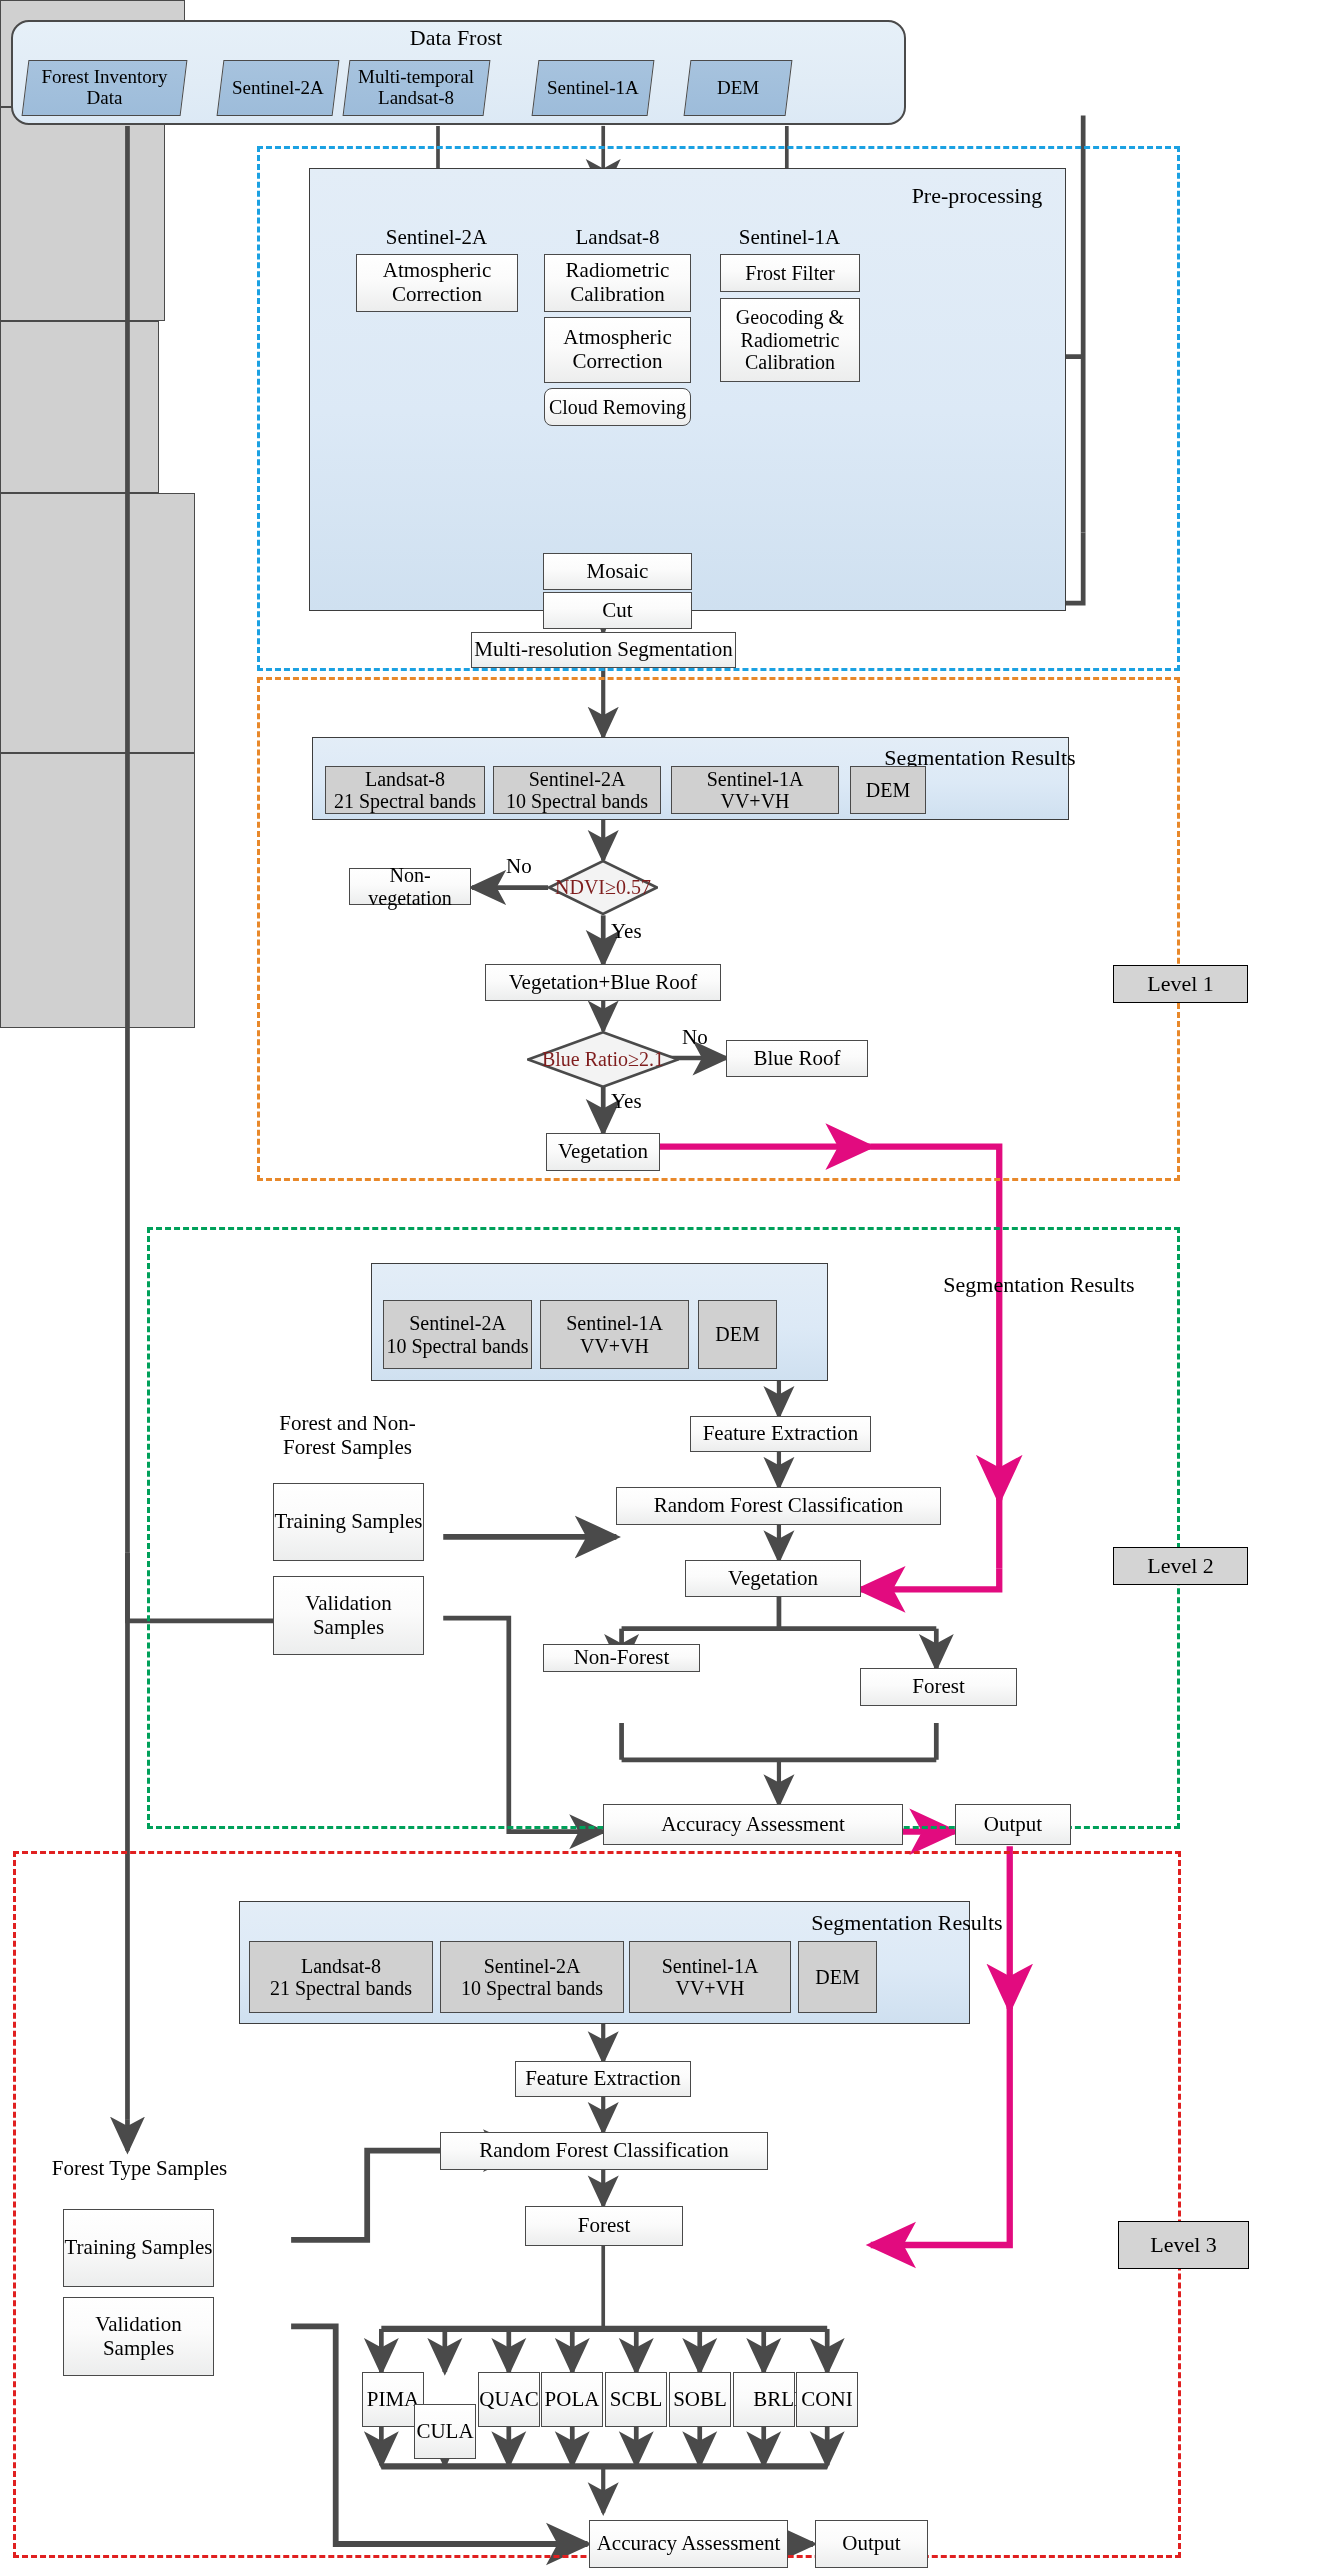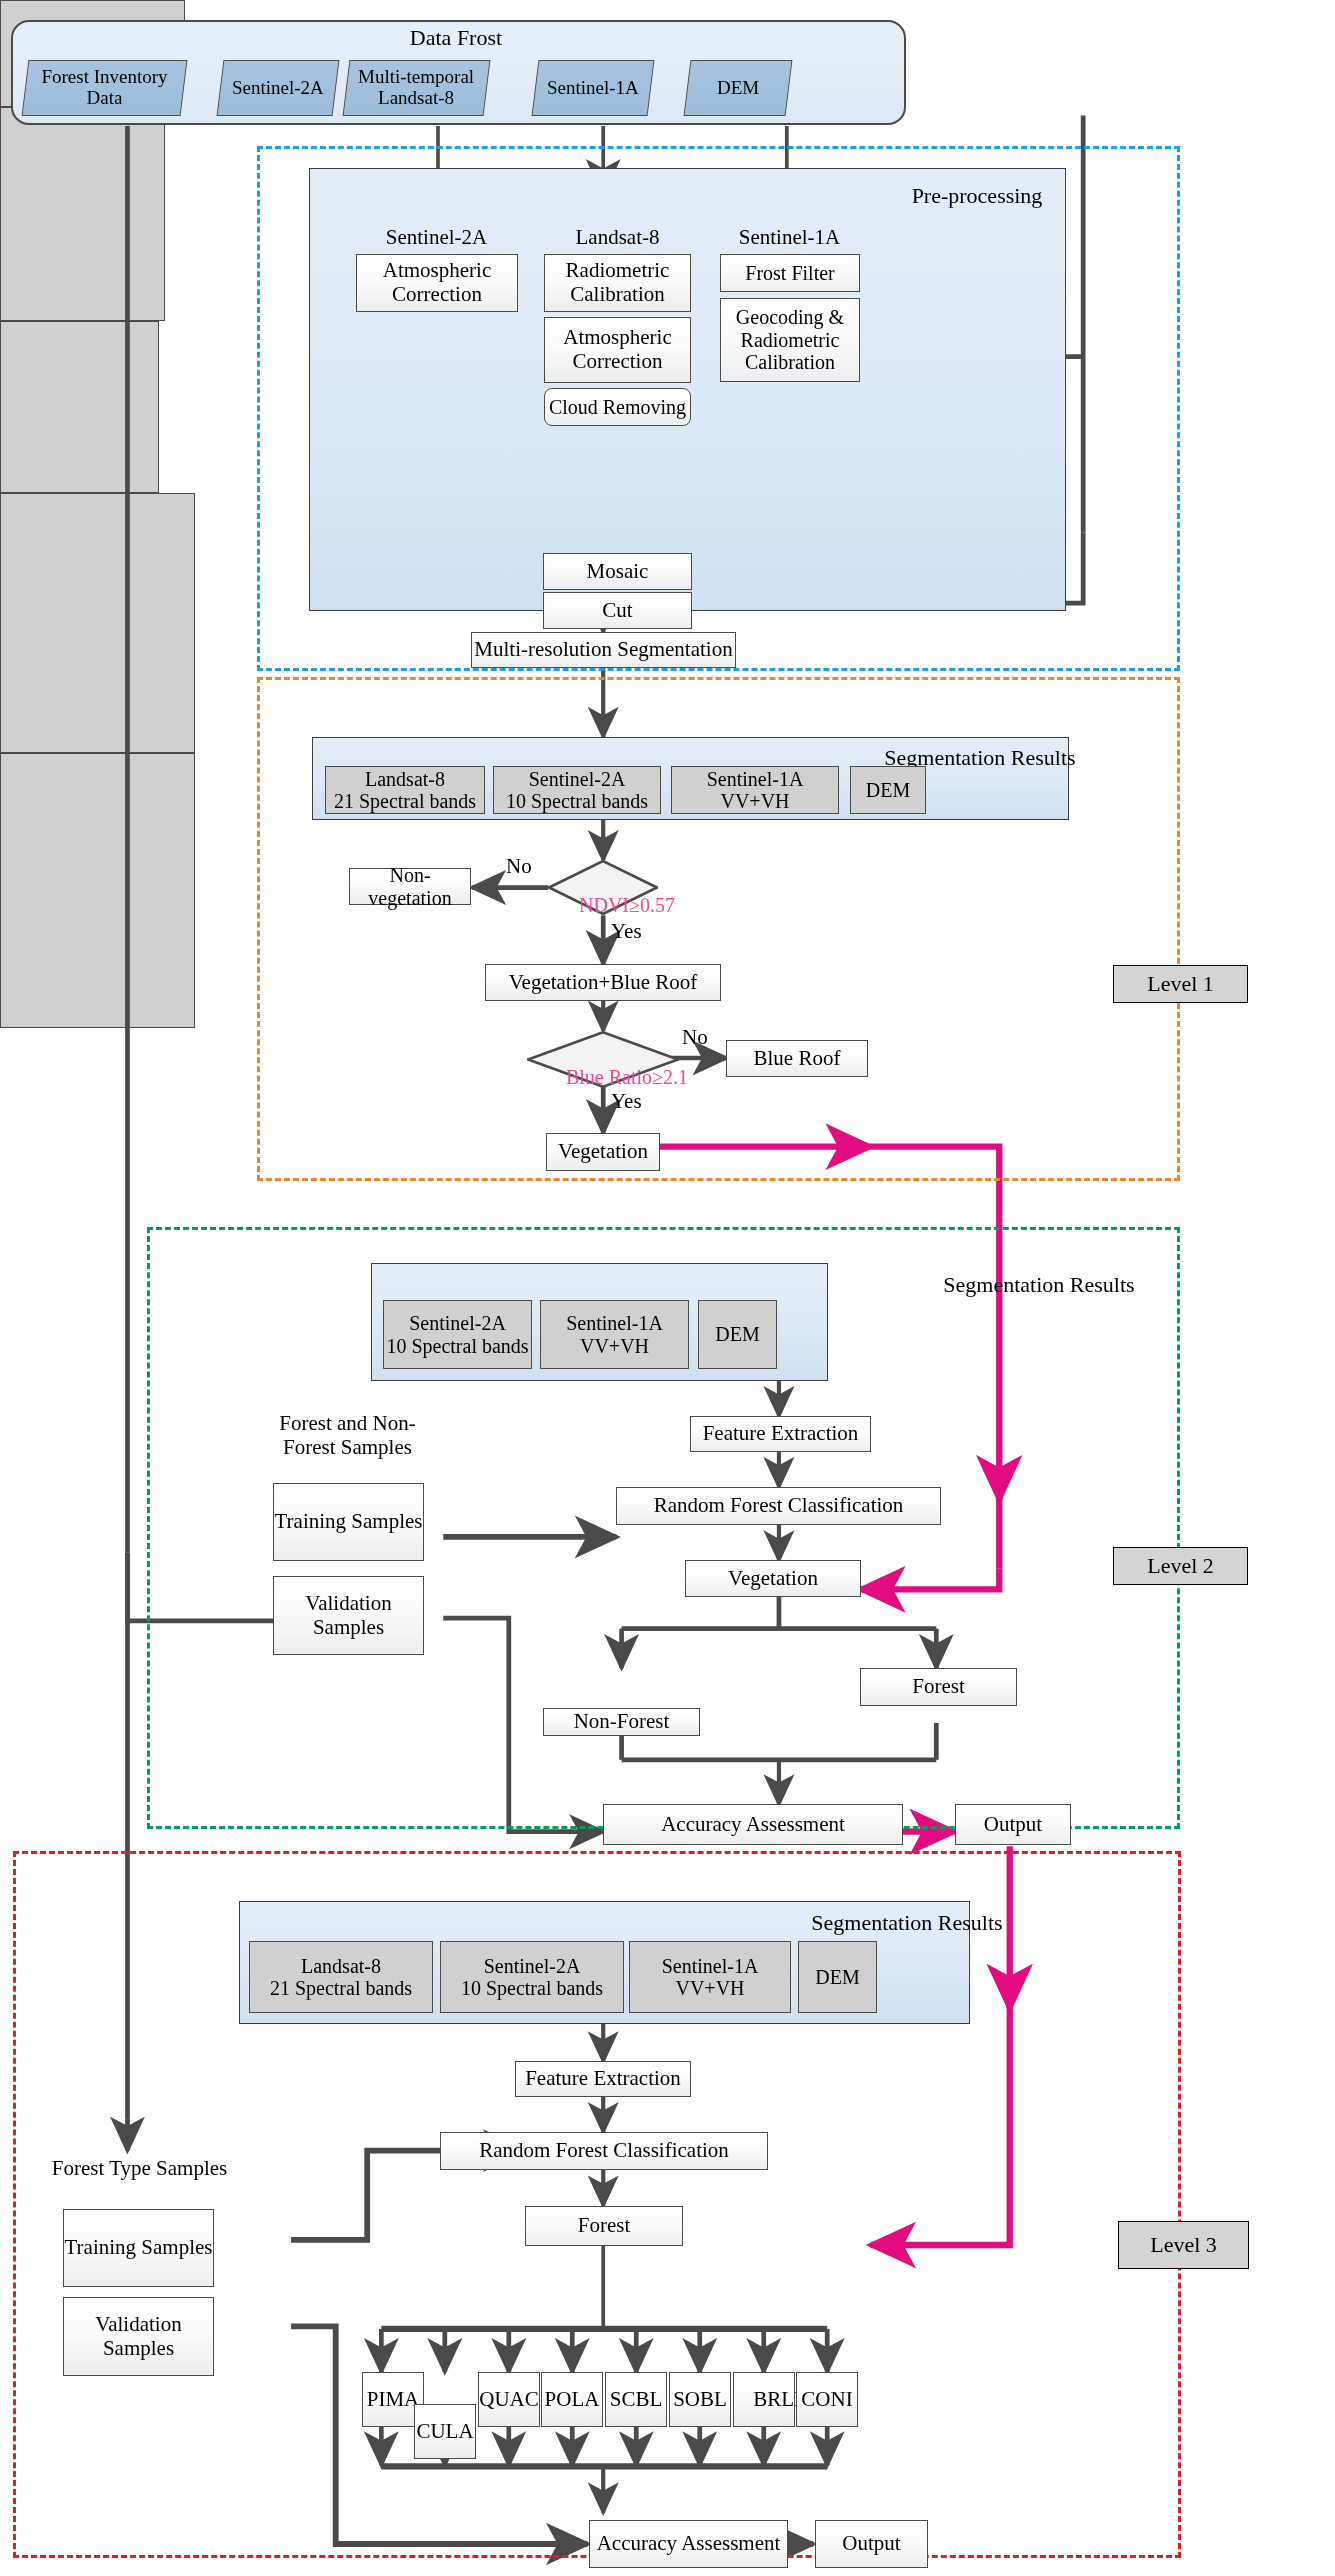--- a/index.html
+++ b/index.html
@@ -52,8 +52,8 @@
 
   
   .diamond{position:absolute;}
-  .diamond .dlabel{position:absolute;left:0;top:18px;width:100%;height:100%;
-      display:flex;align-items:center;justify-content:center;font-size:21px;color:#ec4899;margin-left:24px;}
+  .diamond .dlabel{position:absolute;left:0;top:0;width:100%;height:100%;
+      display:flex;align-items:center;justify-content:center;font-size:21px;color:#7f1d1d;}
 
   
   .frame{position:absolute;box-sizing:border-box;background:transparent;}

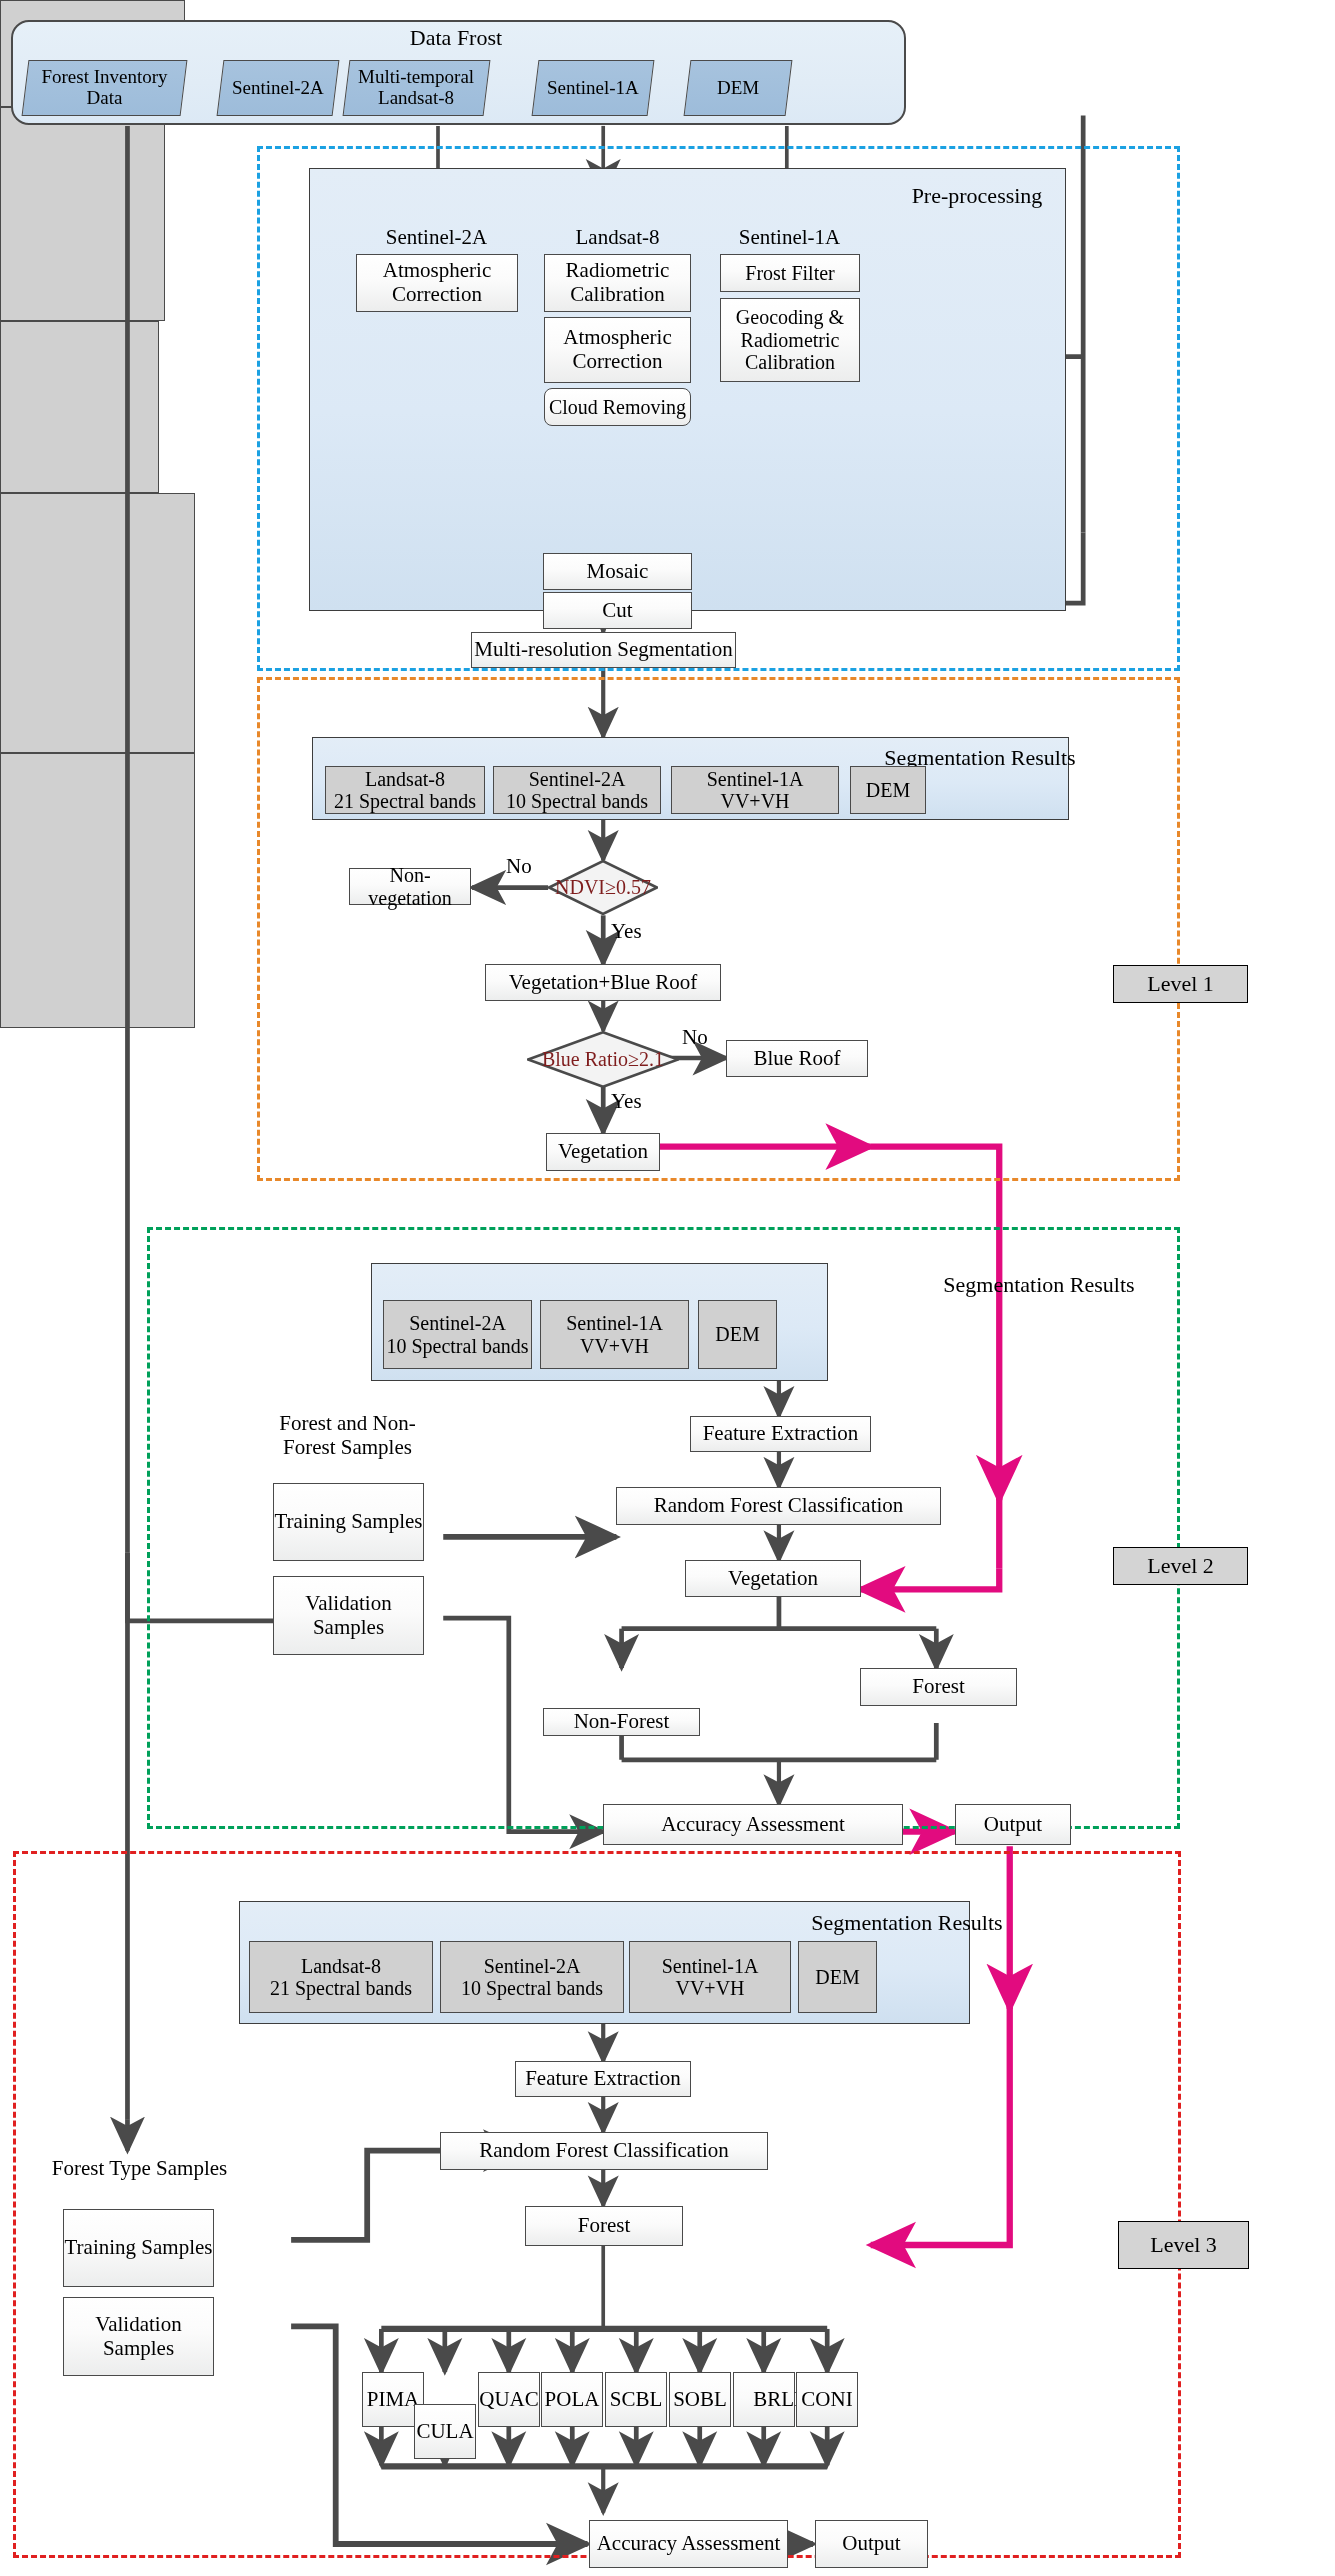--- a/index.html
+++ b/index.html
@@ -270,7 +270,7 @@
   <div class="node proc" style="left:616px;top:1487px;width:325px;height:38px;">Random Forest Classification</div>
   <div class="node proc" style="left:685px;top:1560px;width:176px;height:37px;">Vegetation</div>
 
-  <div class="node proc" style="left:543px;top:1708px;width:157px;height:28px;">Non-Forest</div>
+  <div class="node proc" style="left:543px;top:1644px;width:157px;height:28px;">Non-Forest</div>
   <div class="node proc" style="left:860px;top:1668px;width:157px;height:38px;">Forest</div>
 
   <div class="node proc" style="left:603px;top:1804px;width:300px;height:41px;">Accuracy Assessment</div>

